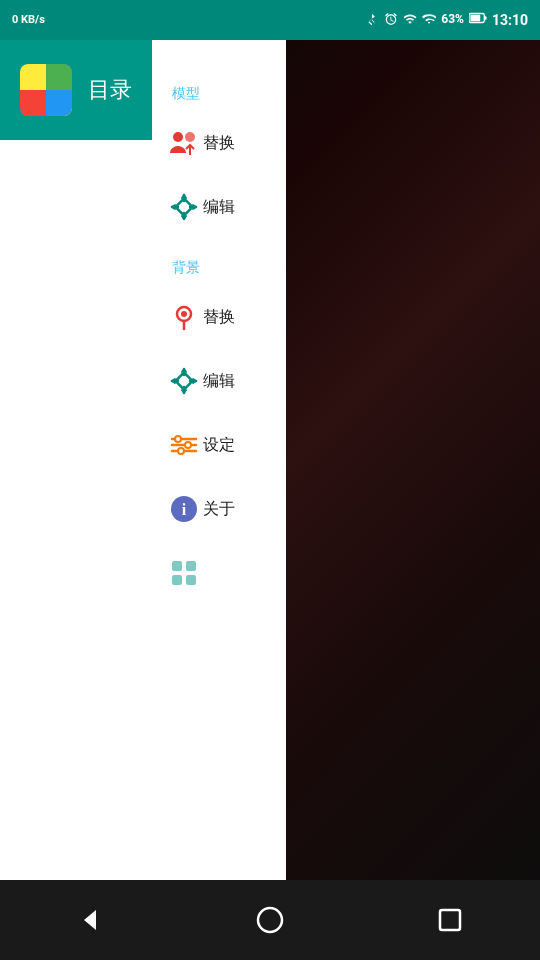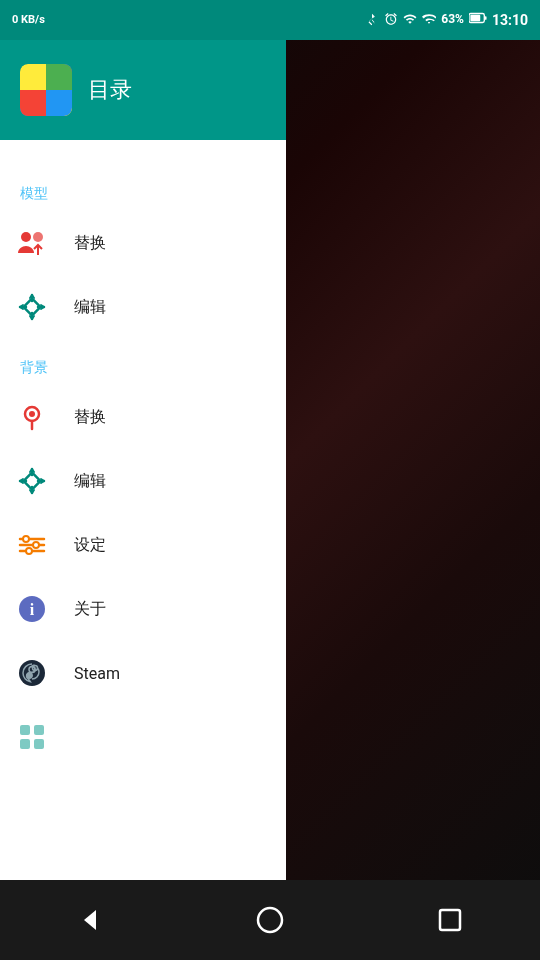--- a/index.html
+++ b/index.html
@@ -63,7 +63,7 @@
       background: #fff;
       z-index: 10;
       display: flex;
-      flex-direction: column;
+      flex-direction: row;
     }
 
     

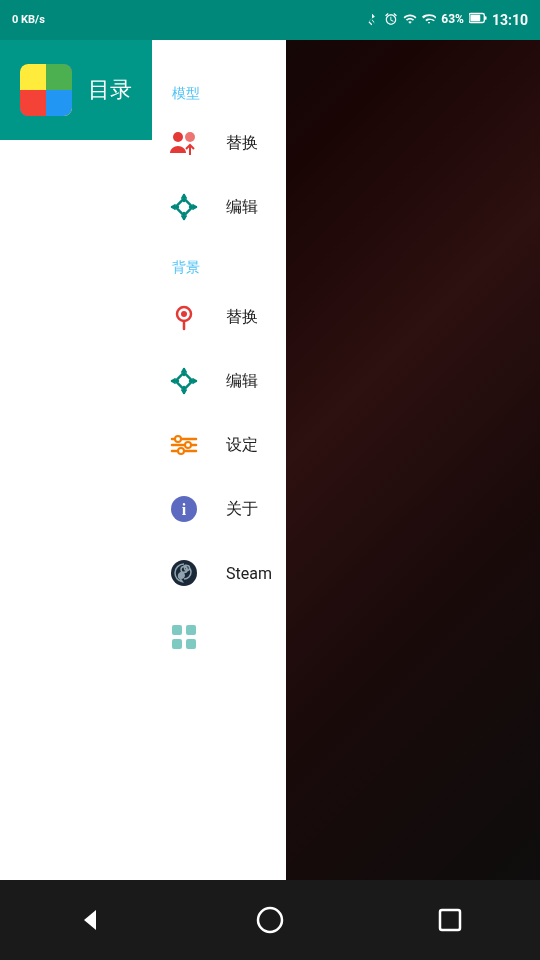--- a/index.html
+++ b/index.html
@@ -120,7 +120,7 @@
       display: flex;
       align-items: center;
       padding: 14px 14px;
-      gap: 24px;
+      gap: 1px;
       cursor: pointer;
       transition: background 0.15s;
     }

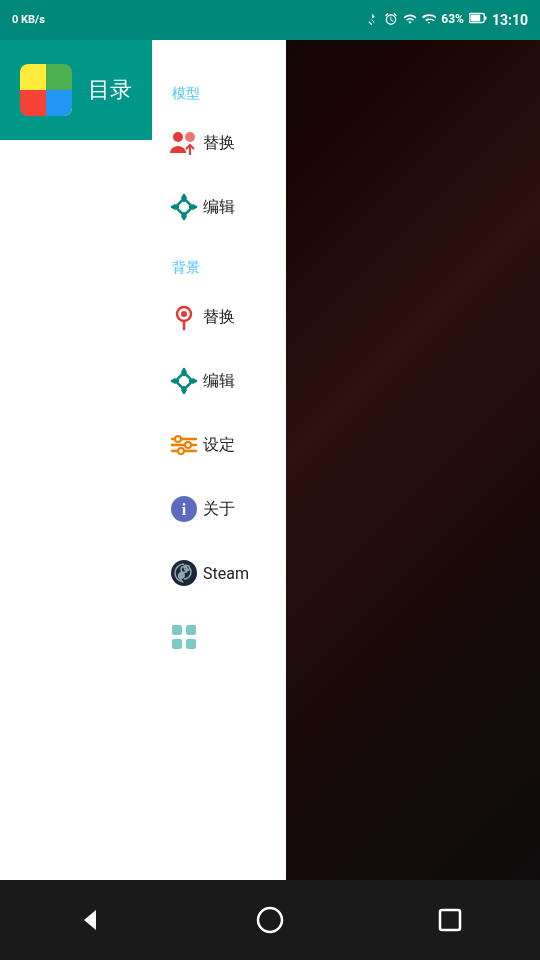--- a/index.html
+++ b/index.html
@@ -320,21 +320,6 @@
       <span class="menu-label">关于</span>
     </div>
 
-    <div class="menu-item">
-      <div class="menu-icon">
-
-        <svg width="32" height="32" viewBox="0 0 32 32">
-          <circle cx="16" cy="16" r="13" fill="#1b2838"></circle>
-
-          <path d="M16 7 C11.03 7 7 11.03 7 16 C7 20.42 10.15 24.1 14.35 24.83 L12.5 22 C11.4 21.5 10.5 20.5 10.5 19 C10.5 17 12.5 15.5 15 15.5 L16 15.5 C17.65 15.5 19 14.15 19 12.5 C19 10.85 17.65 9.5 16 9.5 L15.5 9.5 C16.33 8.57 17.5 8 18.5 8" fill="none" stroke="#90a4ae" stroke-width="1.5"></path>
-          <path d="M10 18.5 C10 20.43 11.57 22 13.5 22 C15.43 22 17 20.43 17 18.5 C17 16.57 15.43 15 13.5 15 C11.57 15 10 16.57 10 18.5Z" fill="#90a4ae"></path>
-          <circle cx="16" cy="12.5" r="3" fill="none" stroke="#90a4ae" stroke-width="1.5"></circle>
-          <circle cx="19" cy="11" r="2.5" fill="none" stroke="#90a4ae" stroke-width="1.5"></circle>
-          <path d="M21.5 11 C22.33 12 23 13.5 23 15 C23 18.87 19.87 22 16 22" stroke="#90a4ae" stroke-width="1.5" fill="none"></path>
-        </svg>
-      </div>
-      <span class="menu-label">Steam</span>
-    </div>
 
     <div class="menu-item" style="opacity:0.5">
       <div class="menu-icon">

